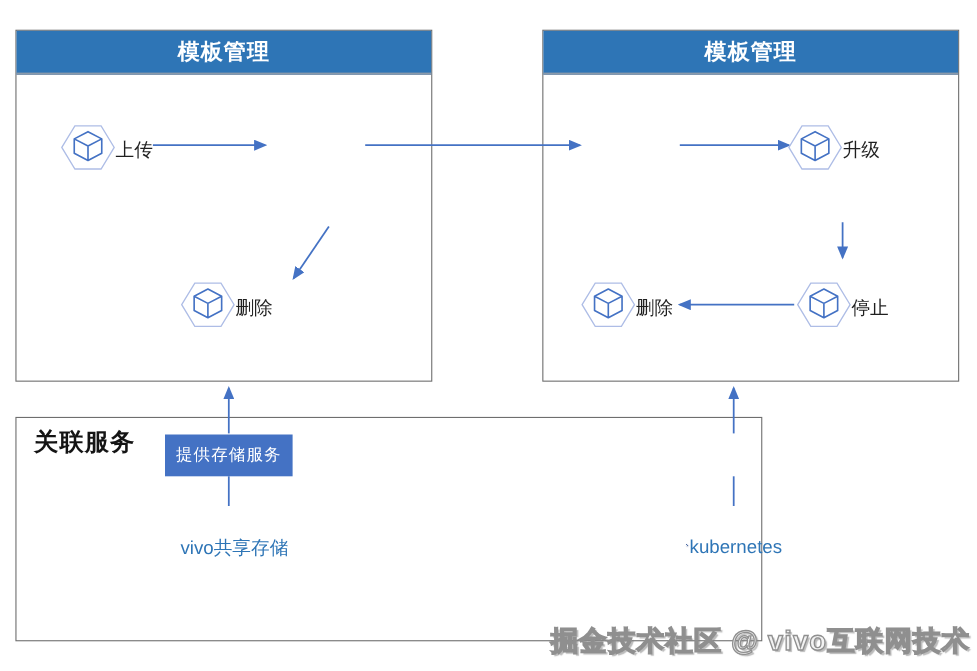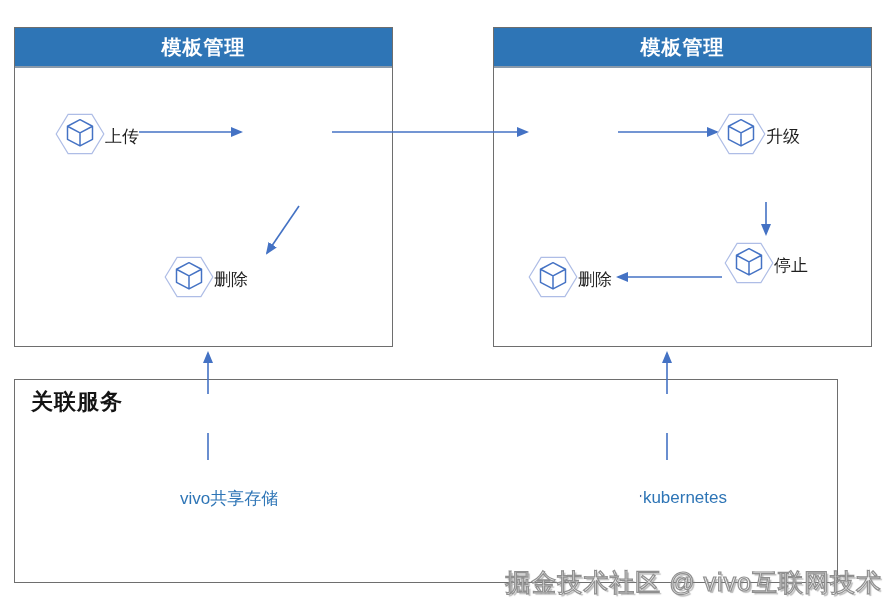--- a/index.html
+++ b/index.html
@@ -101,7 +101,7 @@
     <div class="nlabel">删除</div>
   </div>
 
-  <div class="node" style="left:724px;top:227px">
+  <div class="node" style="left:724px;top:241px">
     <svg width="84" height="72" viewBox="0 0 84 72">
       <polygon points="2,36 22,3 62,3 82,36 62,69 22,69" fill="#ffffff" stroke="#AEBDE6" stroke-width="2"></polygon>
       <path d="M42,12 L63,23 L63,45 L42,56 L21,45 L21,23 Z M21,23 L42,34 L63,23 M42,34 L42,56" fill="none" stroke="#4472C4" stroke-width="2.5" stroke-linejoin="round"></path>

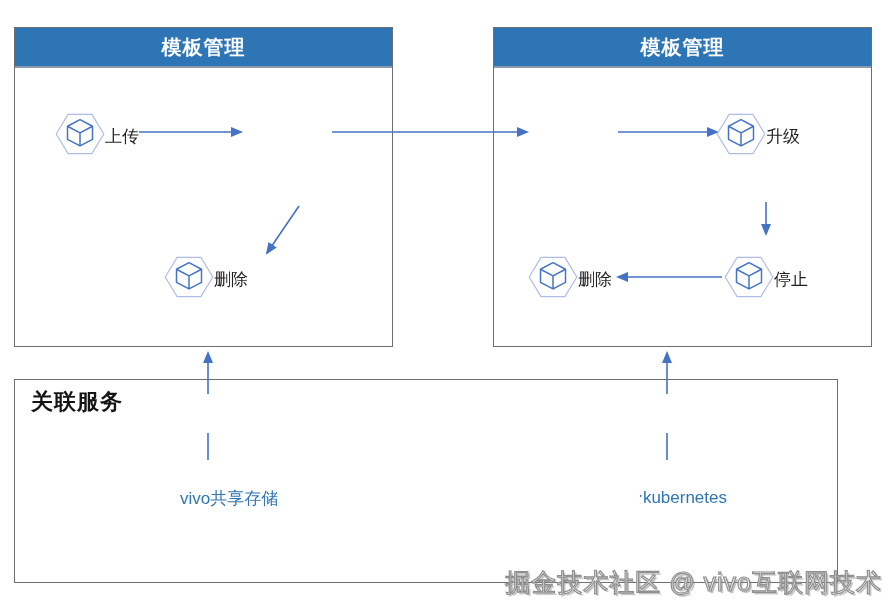--- a/index.html
+++ b/index.html
@@ -12,7 +12,7 @@
                   color:#ffffff; font-size:20px; font-weight:bold; letter-spacing:1px; }
   .panel-template { left:14px; top:27px; width:379px; height:320px; }
   .panel-instance { left:493px; top:27px; width:379px; height:320px; }
-  .panel-services { left:14px; top:379px; width:824px; height:204px; }
+  .panel-services { left:14px; top:379px; width:679px; height:204px; }
   .services-title { position:absolute; left:16px; top:7px; font-size:22px; font-weight:bold; color:#141414; letter-spacing:1px; }
 
   

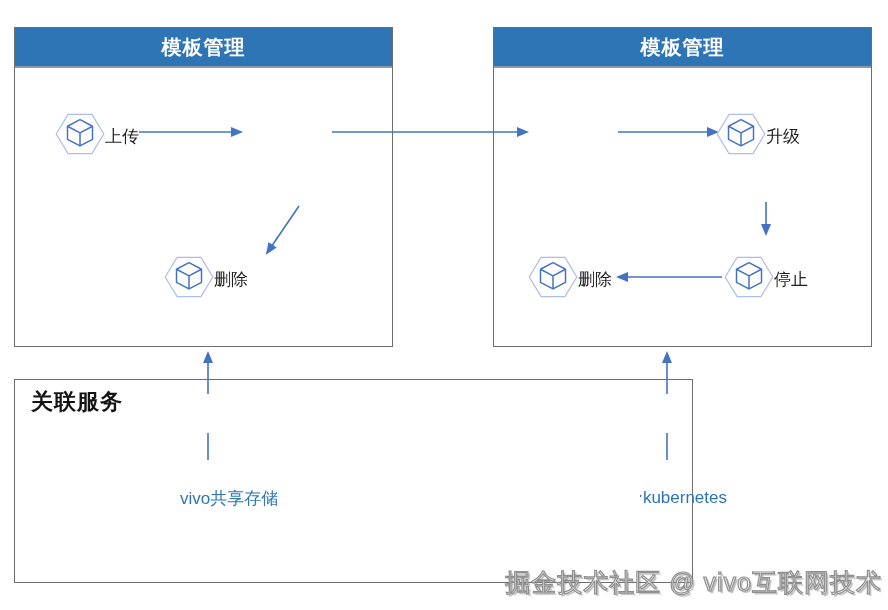--- a/index.html
+++ b/index.html
@@ -109,6 +109,7 @@
     <div class="nlabel">停止</div>
   </div>
 
+  <div class="badge" style="left:208px">提供存储服务</div>
 
   <div class="node node-svc" style="left:164px;top:458px">
     <svg width="88" height="76" viewBox="0 0 88 76">

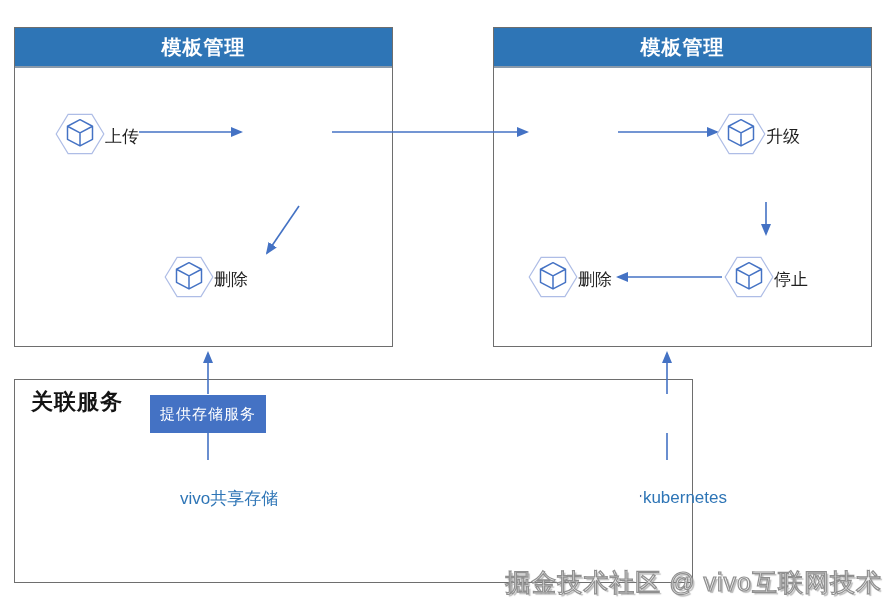--- a/index.html
+++ b/index.html
@@ -20,7 +20,7 @@
 
   
   .node { position:absolute; z-index:3; display:flex; align-items:center; width:84px; }
-  .node-svc { width:88px;margin-left:16px; }
+  .node-svc { width:88px; }
   .nlabel { margin-top:5px; font-size:17px; color:#1f1f1f; white-space:nowrap; }
   .nlabel-blue { margin-top:4px; font-size:17px; color:#2E75B6; white-space:nowrap; }
 

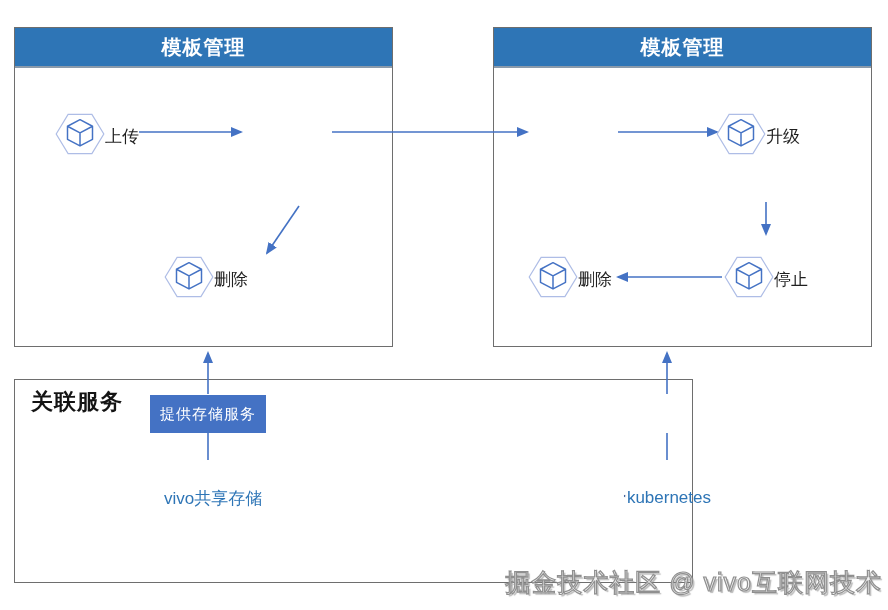--- a/index.html
+++ b/index.html
@@ -29,7 +29,7 @@
            background:#4472C4; color:#ffffff; font-size:15px; padding:0 10px; white-space:nowrap; letter-spacing:1px; }
 
   
-  .watermark { position:absolute; z-index:4; right:6px; top:566px; font-size:25px; font-weight:normal; letter-spacing:1px;
+  .watermark { position:absolute; z-index:4; right:6px; top:566px; font-size:25px; font-weight:bold; letter-spacing:1px;
                color:#f2f2f2; -webkit-text-stroke:1.2px #8f8f8f; text-shadow:2px 2px 1px rgba(130,130,130,0.55); white-space:nowrap; }
 </style>
 </head>

